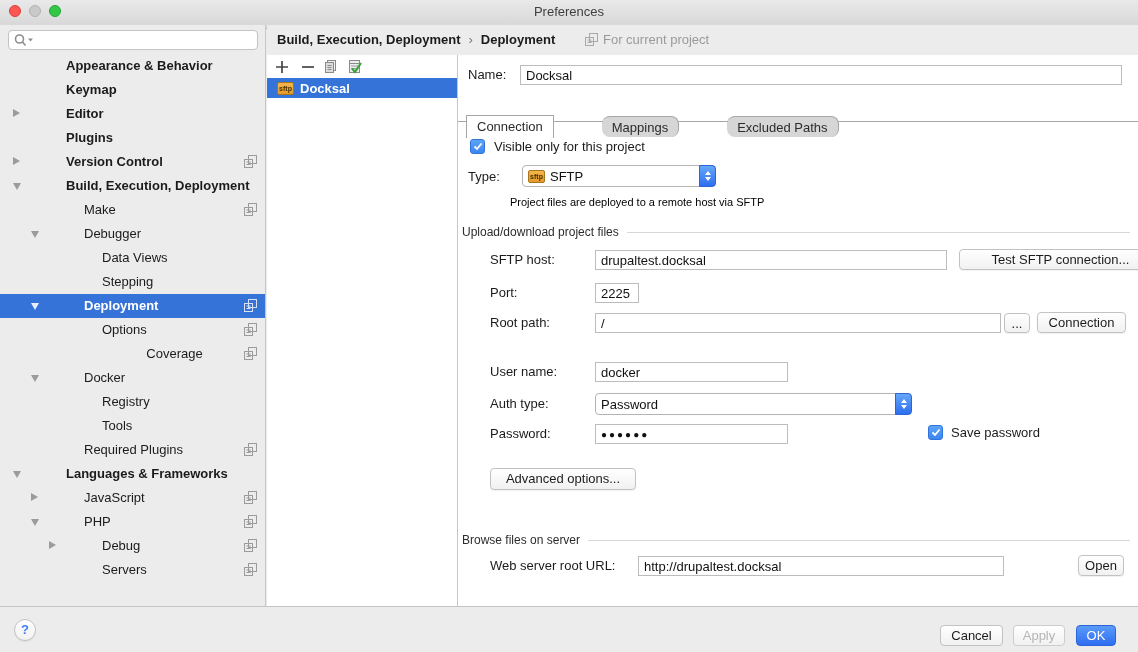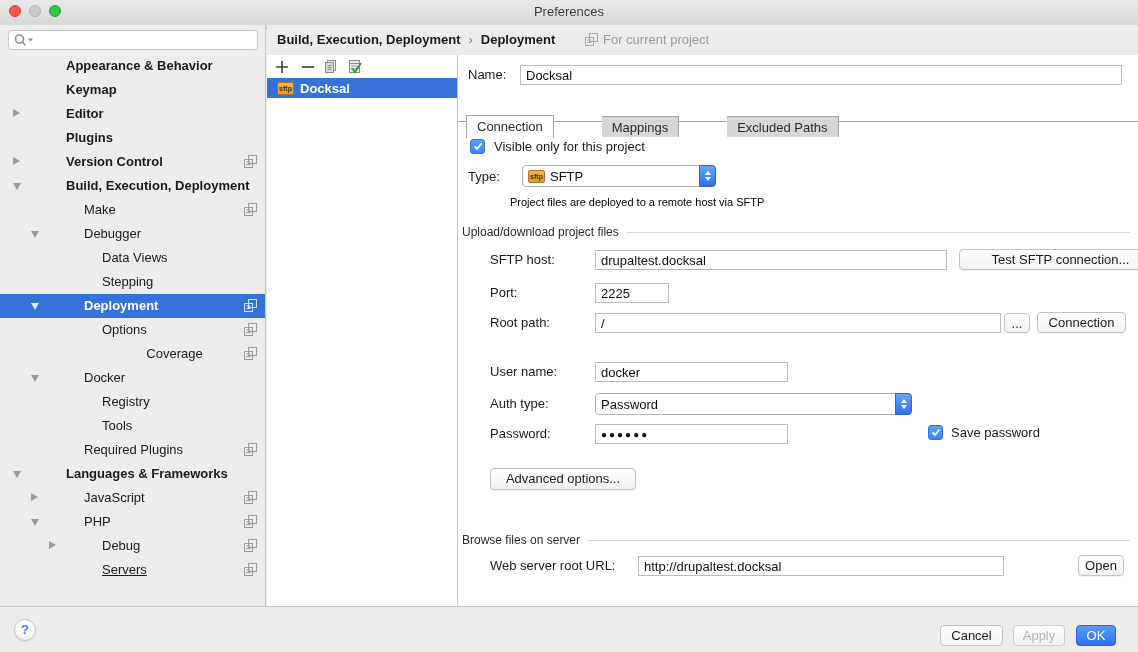--- a/index.html
+++ b/index.html
@@ -59,7 +59,7 @@
   .tabbar{position:absolute;left:8px;top:60px;height:23px;display:flex;align-items:center;z-index:2;gap:48px;}
   .tab{height:21px;line-height:21px;padding:0 10px;font-size:13px;color:#2c2c2c;background:#d6d6d6;
     border:1px solid #a6a6a6;border-bottom:none;margin-bottom:1px;cursor:default;}
-  .tab + .tab{border-left:none;}
+  .tab + .tab{border-left:none;border-radius:8px;}
   .tab.active{height:23px;line-height:22px;margin-bottom:0;background:#fff;}
   .checkbox{position:absolute;width:15px;height:15px;border-radius:3px;
     background:linear-gradient(#5ba4f9,#3c86ef);border:1px solid #2f74d9;

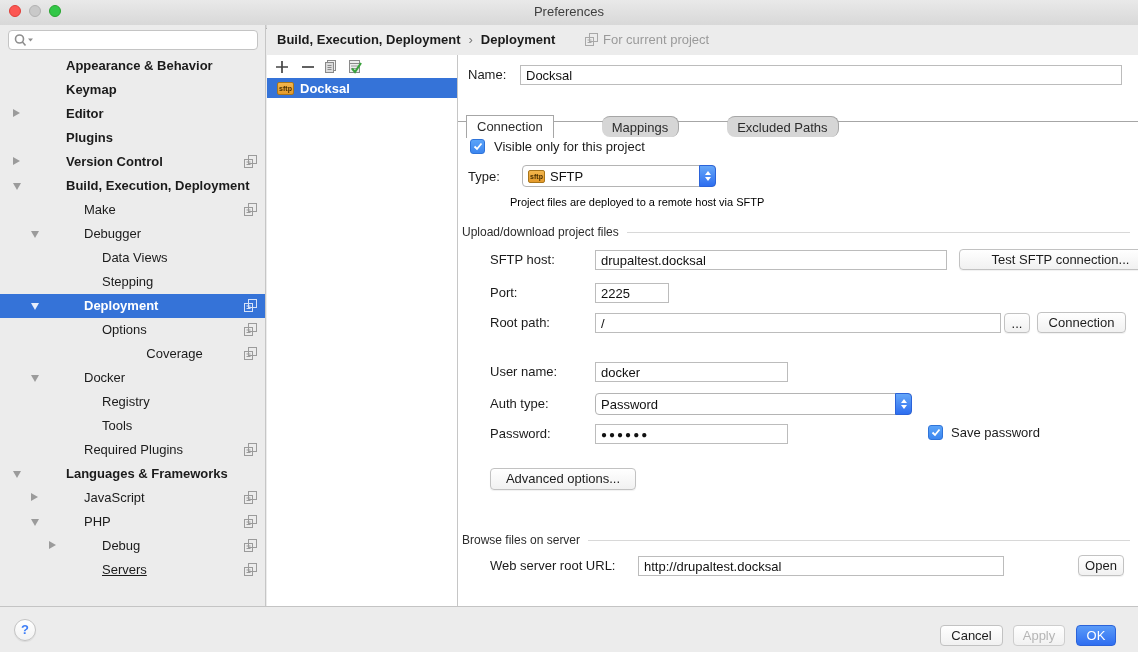--- a/index.html
+++ b/index.html
@@ -335,7 +335,7 @@
     <button class="btn" style="left:501px;top:194px;width:203px">Test SFTP connection...</button>
 
     <span class="lbl" style="left:32px;top:228px">Port:</span>
-    <input class="field" style="left: 137px; top: 228px; width: 74px;" value="2225">
+    <input class="field" style="left: 137px; top: 228px; width: 44px;" value="2225">
 
     <span class="lbl" style="left:32px;top:258px">Root path:</span>
     <input class="field" style="left: 137px; top: 258px; width: 406px;" value="/">

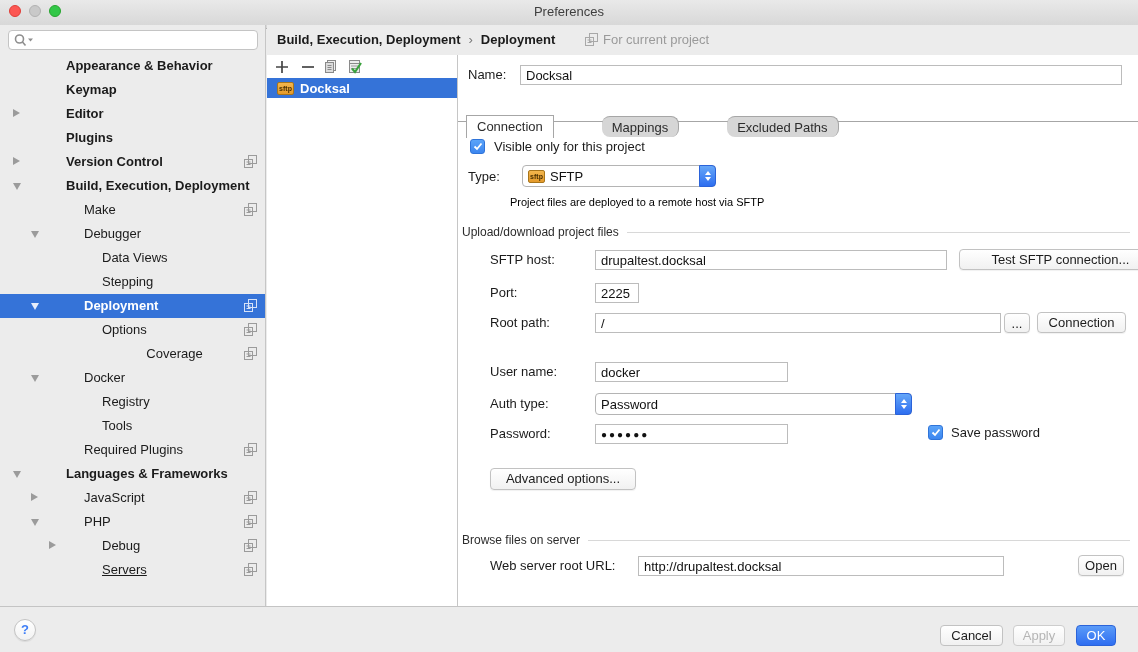--- a/index.html
+++ b/index.html
@@ -238,7 +238,7 @@
   </svg>
         </div>
         <div class="trow">
-          <span class="tlabel" style="padding-left: 66px; text-decoration: underline;">Servers</span>
+          <span class="tlabel" style="padding-left: 66px;">Servers</span>
           <svg class="pbadge" width="13" height="13" viewBox="0 0 13 13">
     <rect x="4.5" y="0.5" width="8" height="8" fill="none" stroke="currentColor"></rect>
     <rect x="0.5" y="4.5" width="8" height="8" fill="none" stroke="currentColor"></rect>

